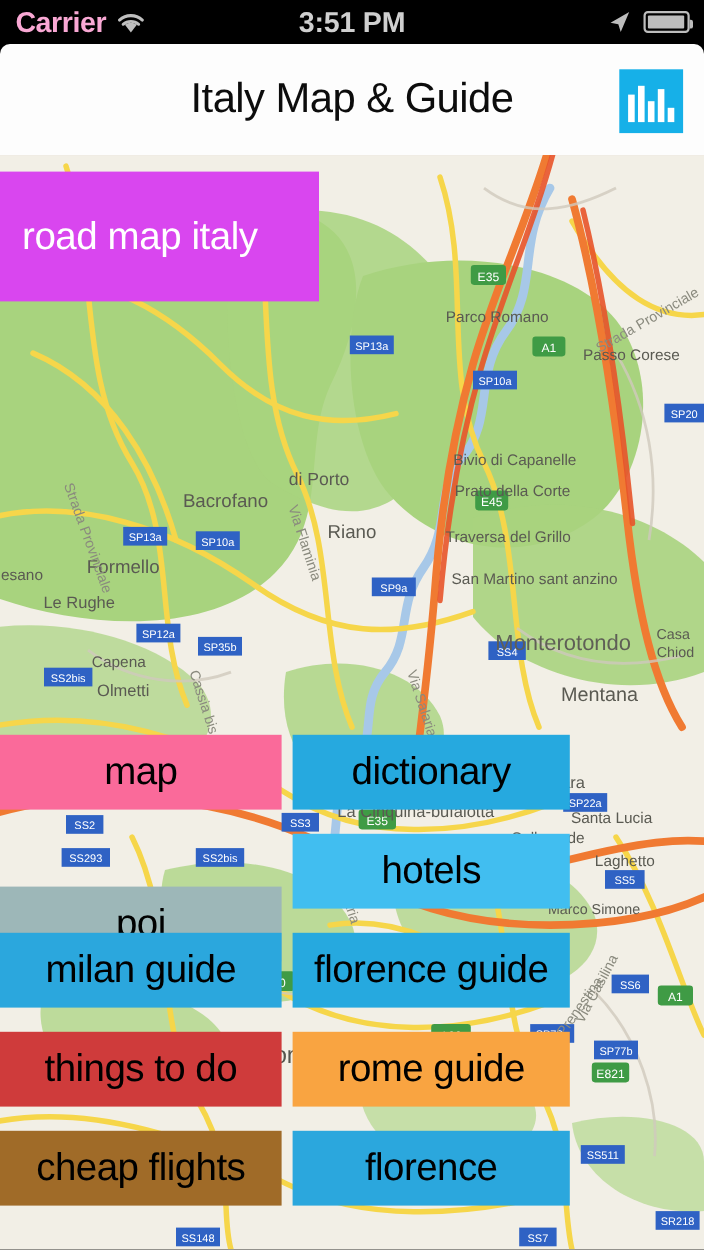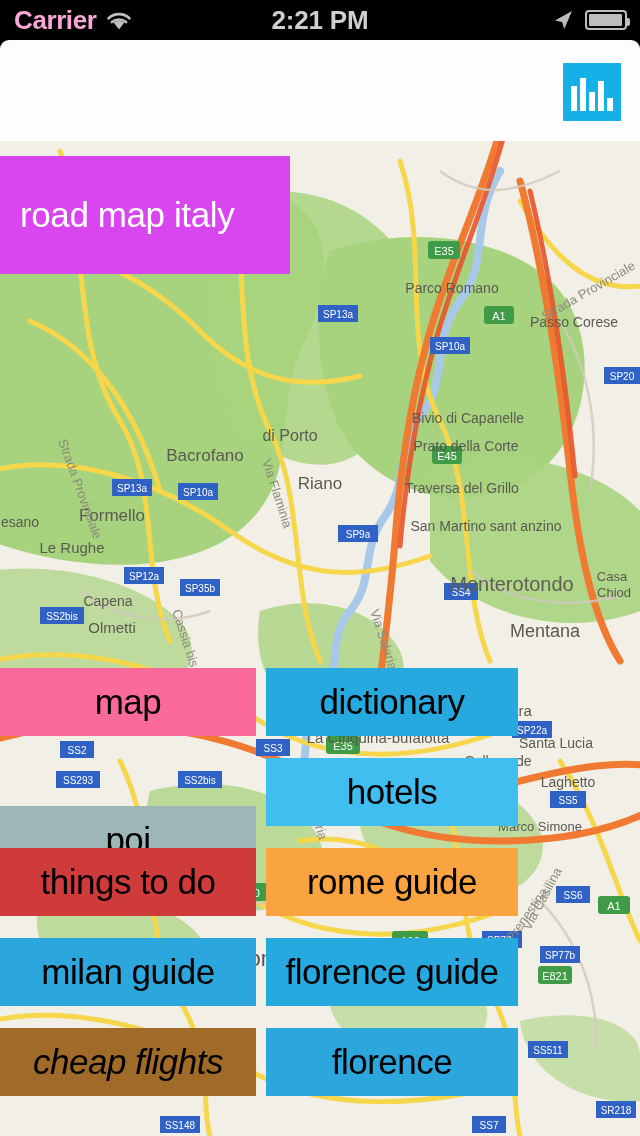--- a/index.html
+++ b/index.html
@@ -109,7 +109,7 @@
     </span>
   </div>
 
-  <div id="status-time">2:21 PM</div>
+  <div id="status-time">3:51 PM</div>
 
   <div id="status-right">
     <span>

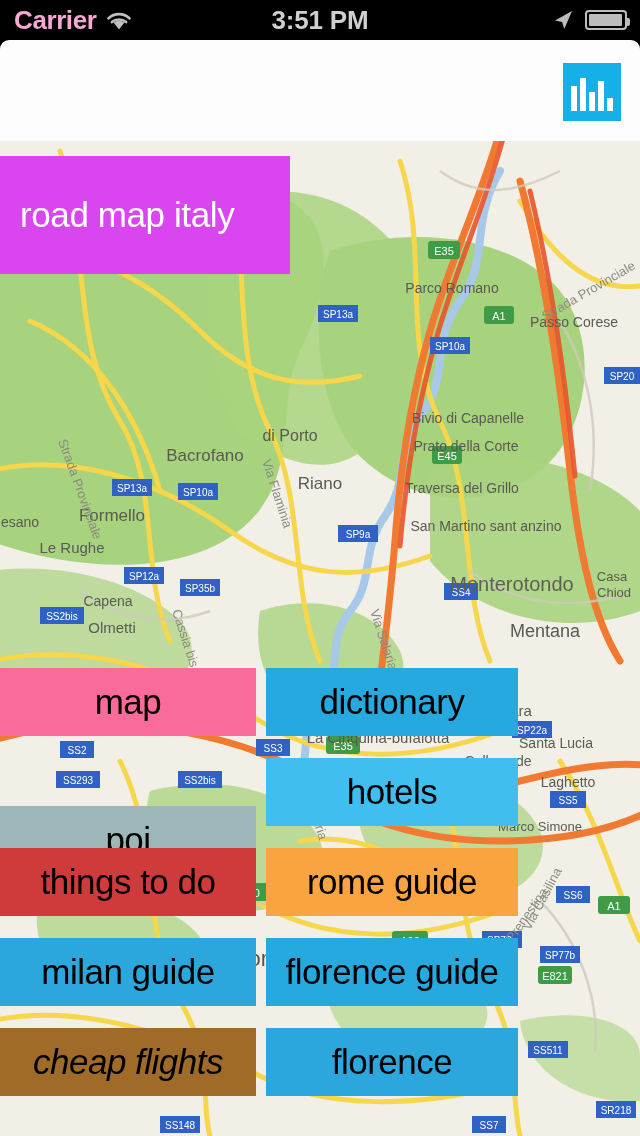--- a/index.html
+++ b/index.html
@@ -124,6 +124,7 @@
 </div>
 
 <div id="nav-bar">
+  <div id="nav-title">Italy Map &amp; Guide</div>
   <div id="nav-action-button" style="background: rgb(22, 176, 232);">
     <span class="bar" style="height:25px"></span>
     <span class="bar" style="height:33px"></span>

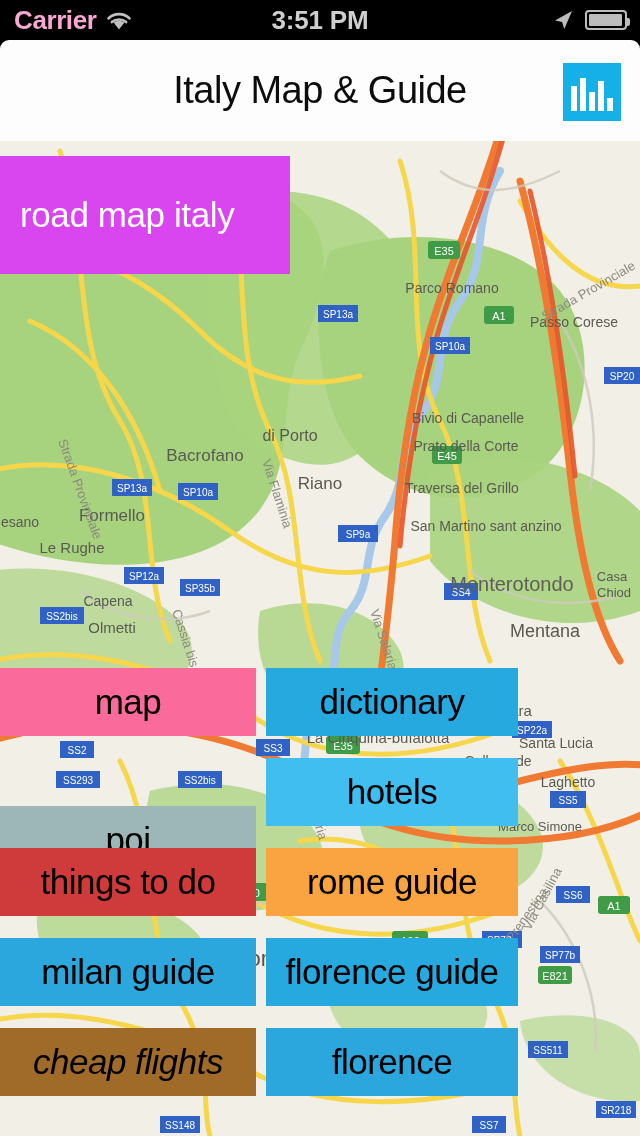--- a/index.html
+++ b/index.html
@@ -401,19 +401,19 @@
     </div>
   </div>
   <div class="grid-row">
+    <div class="tile left" style="background: rgb(43, 167, 221);">
+      <span>milan guide</span>
+    </div>
+    <div class="tile right" style="background: rgb(38, 169, 223);">
+      <span>florence guide</span>
+    </div>
+  </div>
+  <div class="grid-row">
     <div class="tile left" style="background: rgb(207, 59, 59);">
       <span>things to do</span>
     </div>
     <div class="tile right" style="background: rgb(249, 164, 65);">
       <span>rome guide</span>
-    </div>
-  </div>
-  <div class="grid-row">
-    <div class="tile left" style="background: rgb(43, 167, 221);">
-      <span>milan guide</span>
-    </div>
-    <div class="tile right" style="background: rgb(38, 169, 223);">
-      <span>florence guide</span>
     </div>
   </div>
   <div class="grid-row">

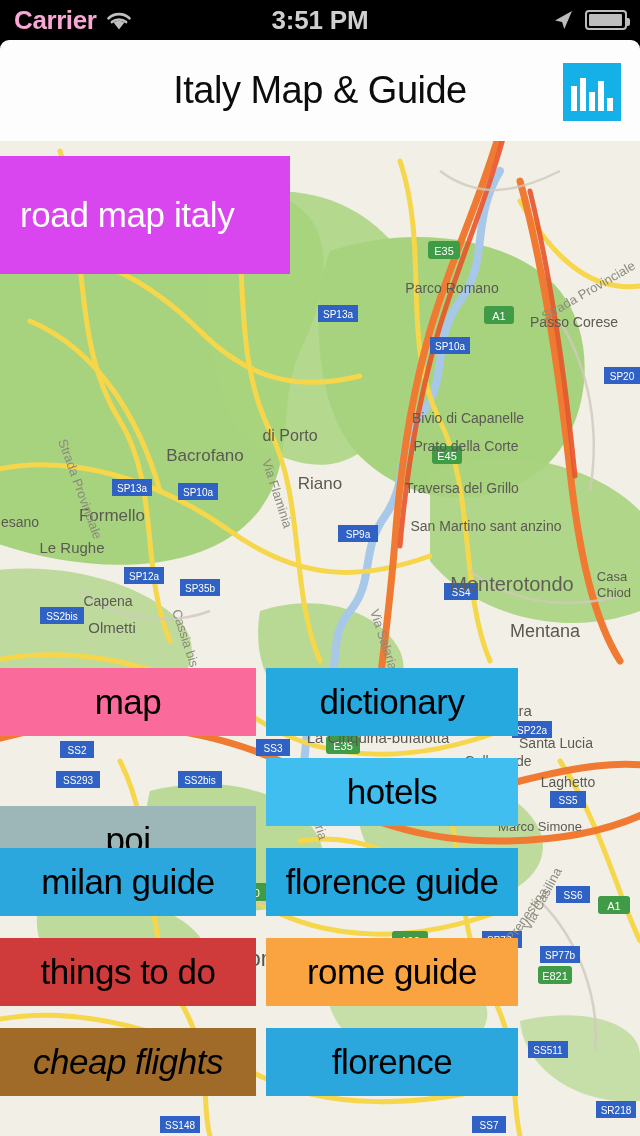--- a/index.html
+++ b/index.html
@@ -417,7 +417,7 @@
     </div>
   </div>
   <div class="grid-row">
-    <div class="tile left" style="background: rgb(160, 107, 40); font-style: italic;">
+    <div class="tile left" style="background: rgb(160, 107, 40);">
       <span>cheap flights</span>
     </div>
     <div class="tile right" style="background: rgb(43, 167, 221);">

